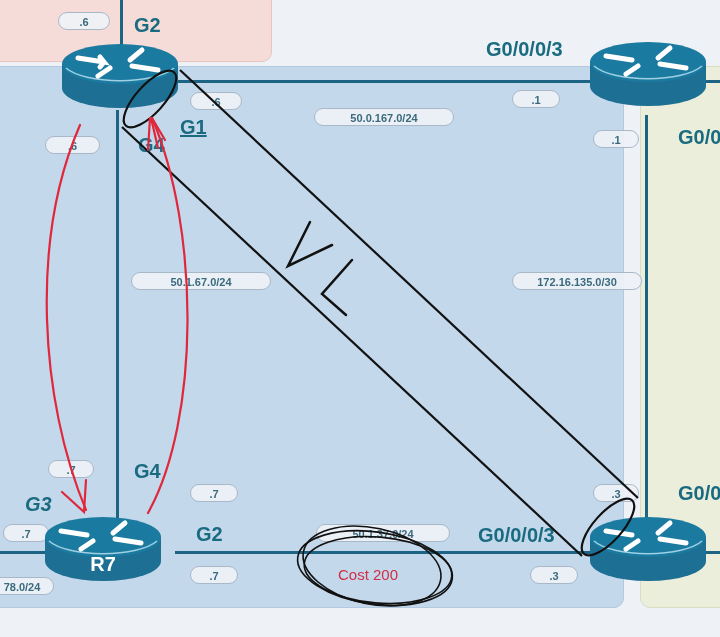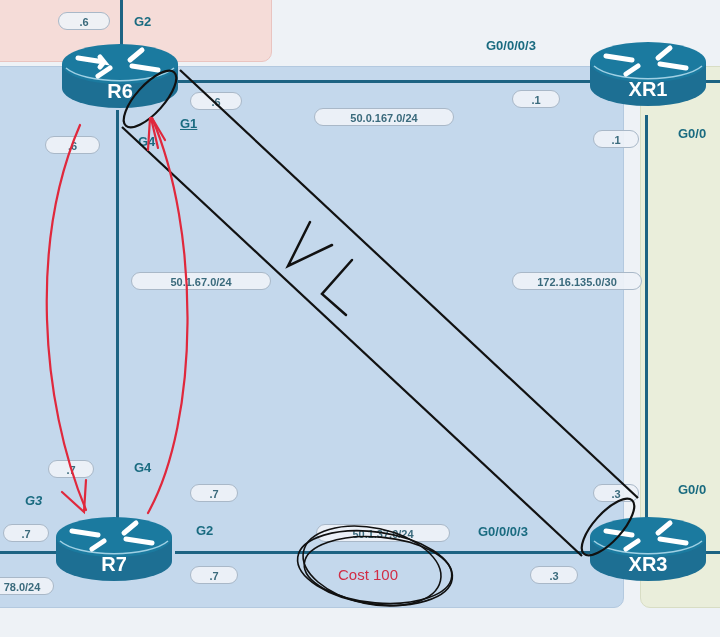--- a/index.html
+++ b/index.html
@@ -10,7 +10,7 @@
   .area-right { left:640px; top:66px; width:100px; height:540px; background:#eaeedb; border:1px solid #d8ddc4; }
   .link { position:absolute; background:#1d6383; }
   .pill { position:absolute; height:18px; border-radius:9px; background:rgba(238,242,247,0.92); border:1px solid #a9b8c8; color:#3a6a7c; font-size:11px; font-weight:bold; text-align:center; line-height:18px; box-sizing:border-box; }
-  .iflabel { position:absolute; color:#1a6b80; font-size:13px; font-weight:bold; }
+  .iflabel { position:absolute; color:#1a6b80; font-size:20px; font-weight:bold; }
   .router { position:absolute; width:120px; height:70px; }
   .router svg { position:absolute; left:0; top:0; }
   .rname { position:absolute; left:0; width:100%; top:38px; text-align:center; color:#ffffff; font-size:20px; font-weight:bold; }

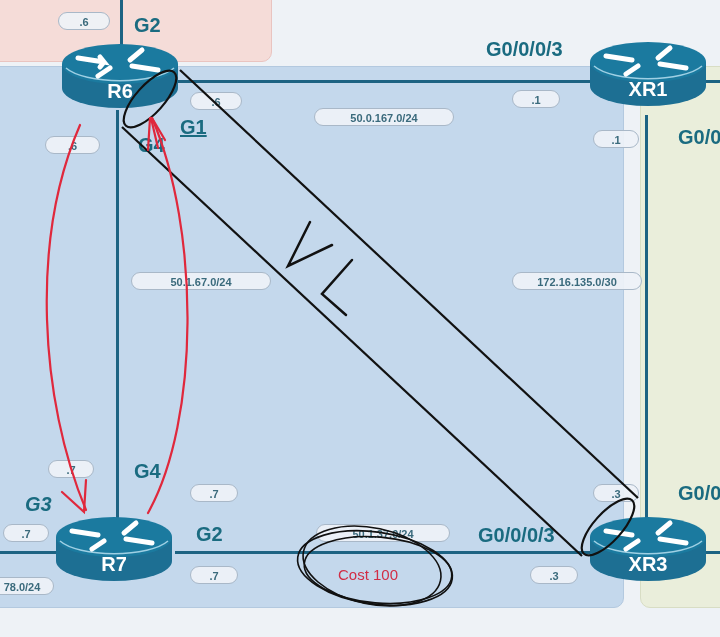--- a/index.html
+++ b/index.html
@@ -72,7 +72,6 @@
     <path d="M72 24 L98 28" stroke="#fff" stroke-width="5" stroke-linecap="round"></path>
     <path d="M50 26 L38 34" stroke="#fff" stroke-width="5" stroke-linecap="round"></path>
   </svg>
-  <span class="rname">R6</span>
 </div>
 
 <div class="router" style="left:54px;top:515px;">

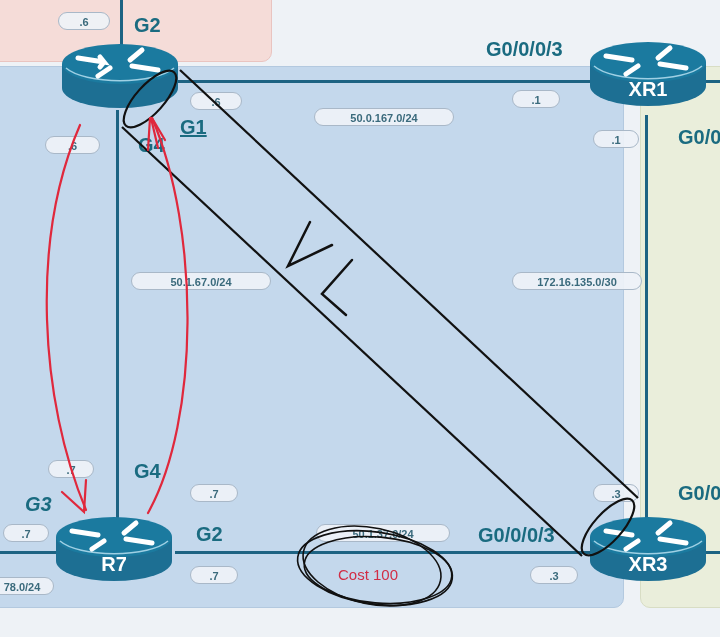--- a/index.html
+++ b/index.html
@@ -97,7 +97,6 @@
     <path d="M72 24 L98 28" stroke="#fff" stroke-width="5" stroke-linecap="round"></path>
     <path d="M50 26 L38 34" stroke="#fff" stroke-width="5" stroke-linecap="round"></path>
   </svg>
-  <span class="rname">XR1</span>
 </div>
 
 <div class="router" style="left:588px;top:515px;">

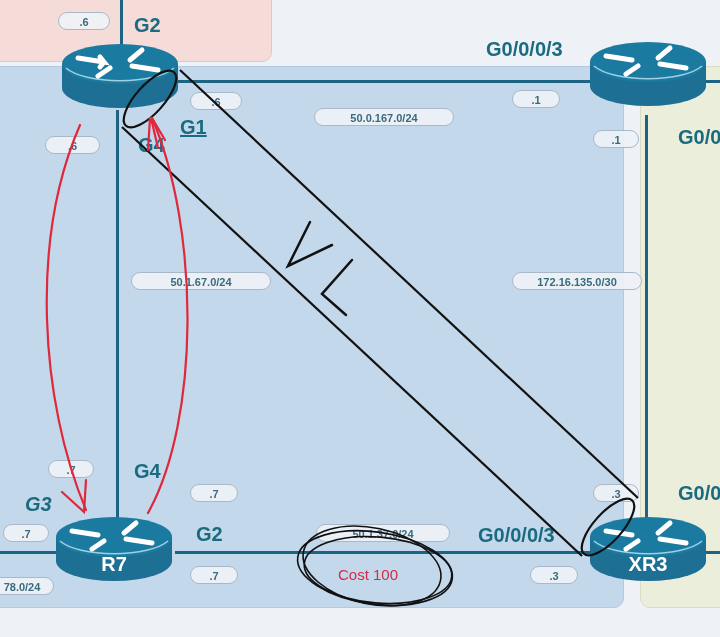--- a/index.html
+++ b/index.html
@@ -74,7 +74,7 @@
   </svg>
 </div>
 
-<div class="router" style="left:54px;top:515px;">
+<div class="router" style="left:43px;top:515px;">
   <svg width="120" height="70">
     <path d="M2 22 L2 46 A58 20 0 0 0 118 46 L118 22 Z" fill="#1d6f93"></path>
     <ellipse cx="60" cy="22" rx="58" ry="20" fill="#1b7a9f"></ellipse>

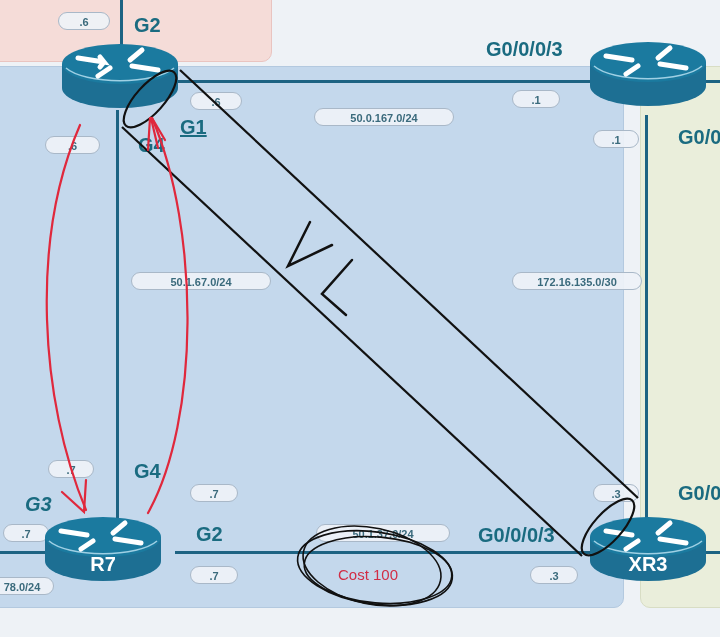--- a/index.html
+++ b/index.html
@@ -112,7 +112,7 @@
   <span class="rname">XR3</span>
 </div>
 
-<div class="cost">Cost 100</div>
+<div class="cost">Cost 200</div>
 
 <svg class="overlay" width="720" height="637">
 

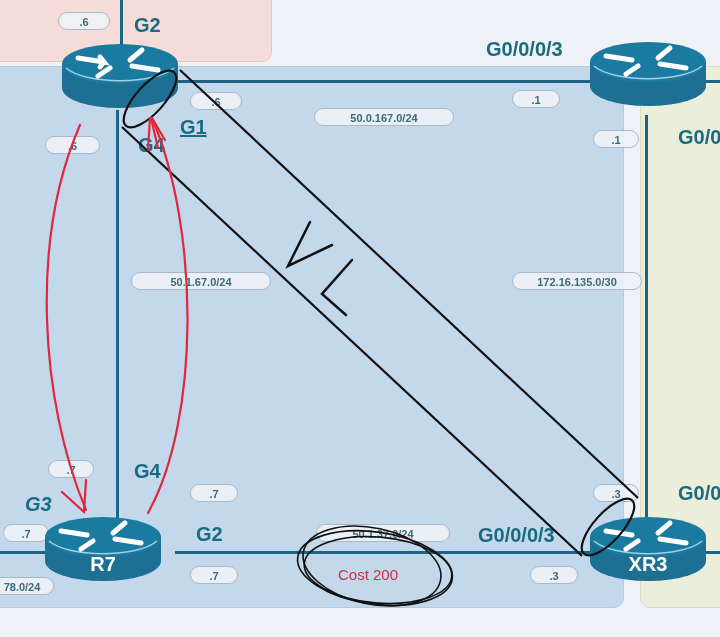--- a/index.html
+++ b/index.html
@@ -109,7 +109,6 @@
     <path d="M72 24 L98 28" stroke="#fff" stroke-width="5" stroke-linecap="round"></path>
     <path d="M50 26 L38 34" stroke="#fff" stroke-width="5" stroke-linecap="round"></path>
   </svg>
-  <span class="rname">XR3</span>
 </div>
 
 <div class="cost">Cost 200</div>

